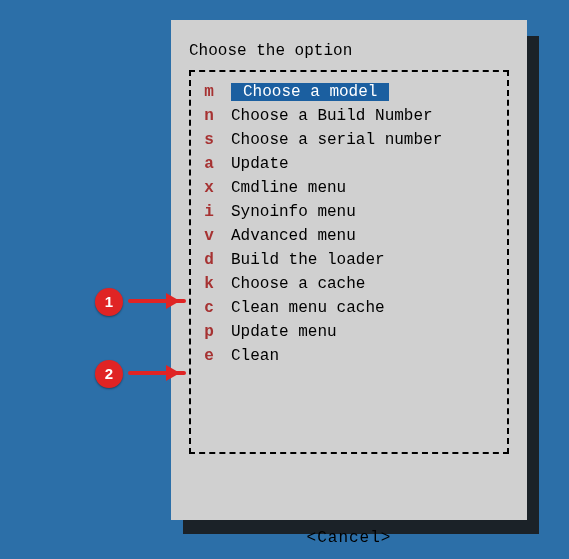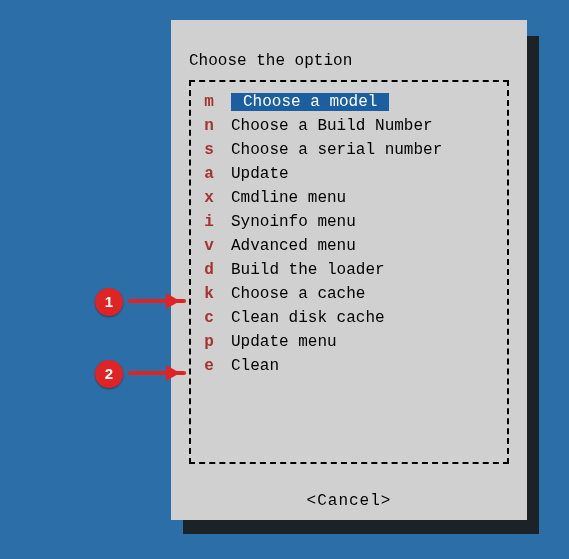--- a/index.html
+++ b/index.html
@@ -54,7 +54,7 @@
   }
 
   .title{
-    margin:14px 2px 10px 2px;
+    margin:4px 2px 10px 2px;
     white-space:pre;
   }
 

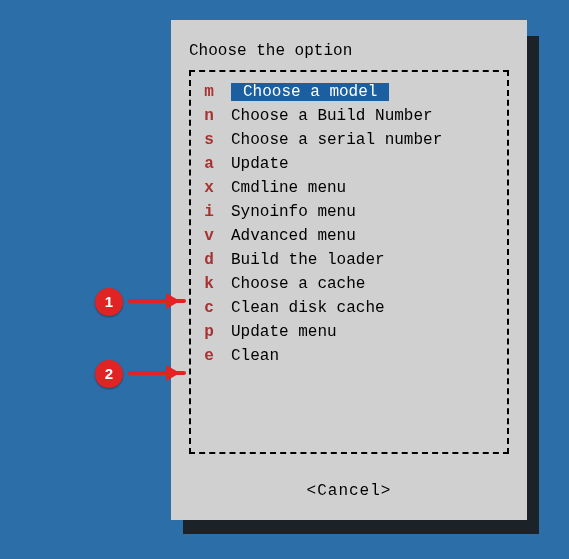--- a/index.html
+++ b/index.html
@@ -183,7 +183,7 @@
         </div>
         <div class="row">
           <span class="key">c</span>
-          <span class="label">Clean disk cache</span>
+          <span class="label">Clean menu cache</span>
         </div>
         <div class="row">
           <span class="key">p</span>

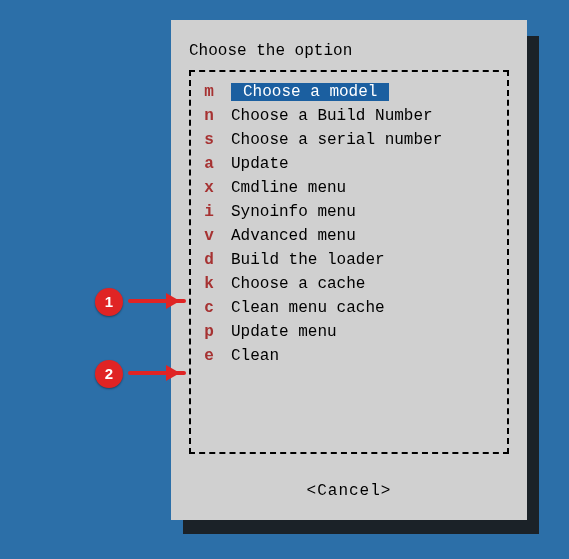--- a/index.html
+++ b/index.html
@@ -99,6 +99,7 @@
     letter-spacing:1px;
     white-space:pre;
     cursor:pointer;
+    margin-top:47px;
   }
   .btn.ok{
     background:var(--sel-bg);

